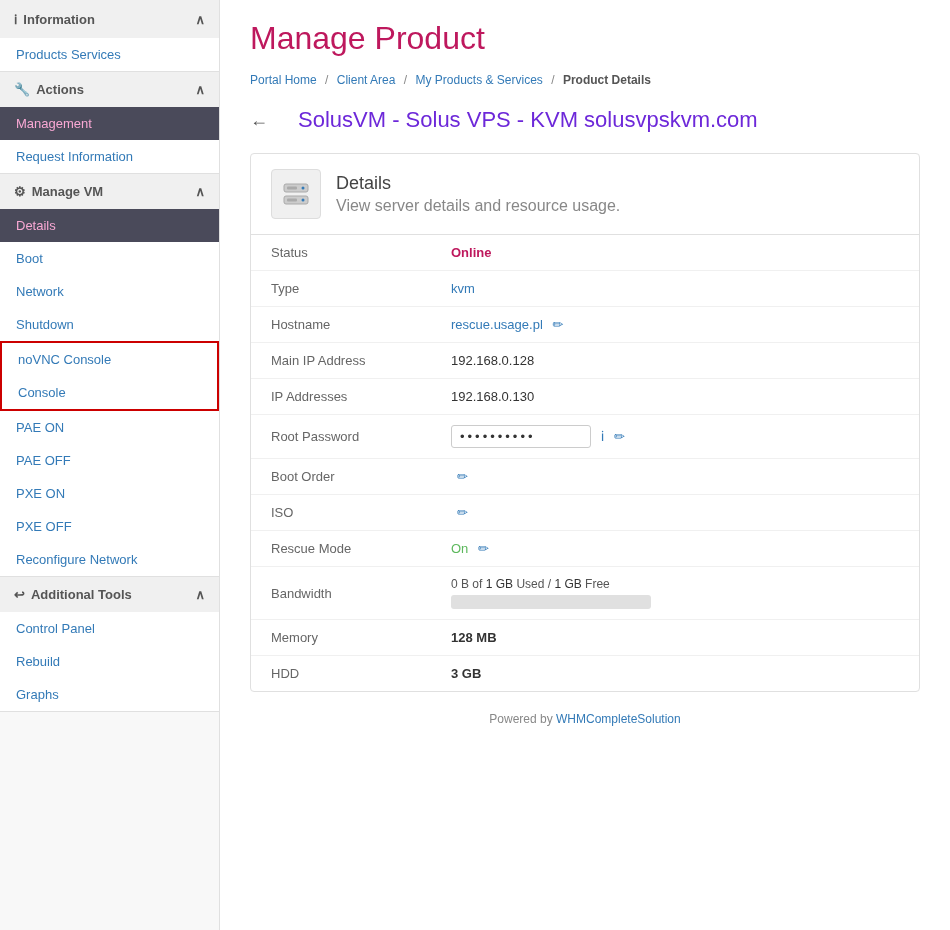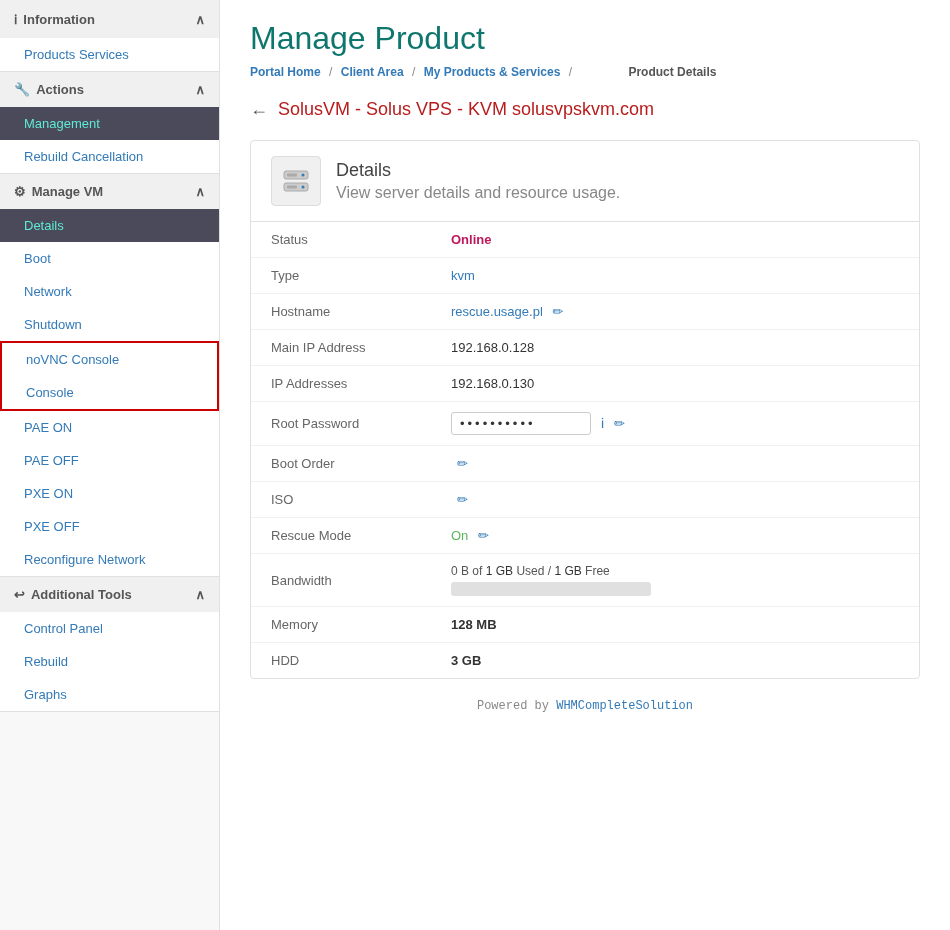--- a/index.html
+++ b/index.html
@@ -9,7 +9,7 @@
     .sidebar { width: 220px; min-width: 220px; background: #f8f8f8; border-right: 1px solid #e0e0e0; padding: 0; }
     .sidebar-section { border-bottom: 1px solid #e0e0e0; }
     .sidebar-section-header { display: flex; align-items: center; justify-content: space-between; padding: 10px 14px; font-size: 13px; font-weight: bold; color: #555; background: #f0f0f0; cursor: pointer; }
-    .sidebar-item { display: block; padding: 9px 24px; font-size: 13px; color: #337ab7; cursor: pointer; background: #fff; text-decoration: none; }
+    .sidebar-item { display: block; padding: 9px 16px; font-size: 13px; color: #337ab7; cursor: pointer; background: #fff; text-decoration: none; }
     .sidebar-item.active { background: #4a4a5a; color: #5eead4; }
 
     

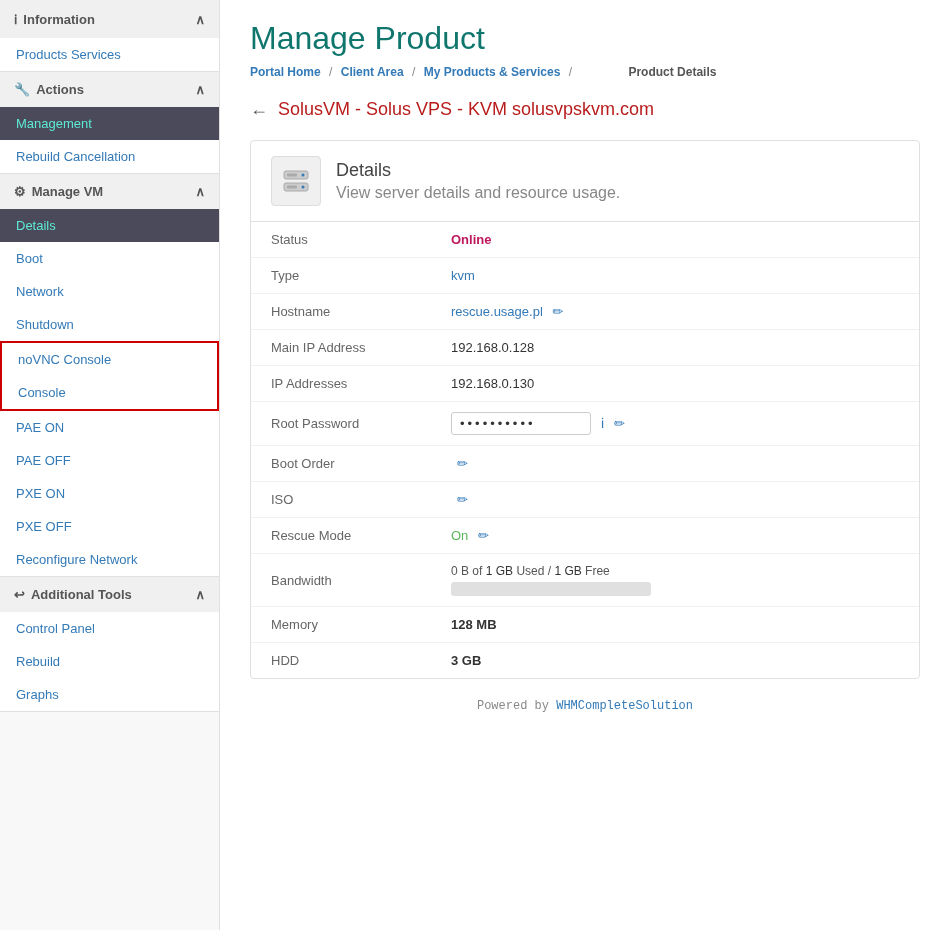--- a/index.html
+++ b/index.html
@@ -14,7 +14,7 @@
 
     
     .main { flex: 1; padding: 20px 30px; background: #fff; }
-    .page-title { font-size: 32px; font-weight: 300; color: #0f766e; margin-bottom: 8px; }
+    .page-title { font-size: 32px; font-weight: 300; color: #be185d; margin-bottom: 16px; }
     .breadcrumb { font-size: 12px; color: #888; margin-bottom: 20px; }
     .breadcrumb a { color: #337ab7; text-decoration: none; font-weight: bold; }
     .breadcrumb span { color: #888; margin-left: 48px; }

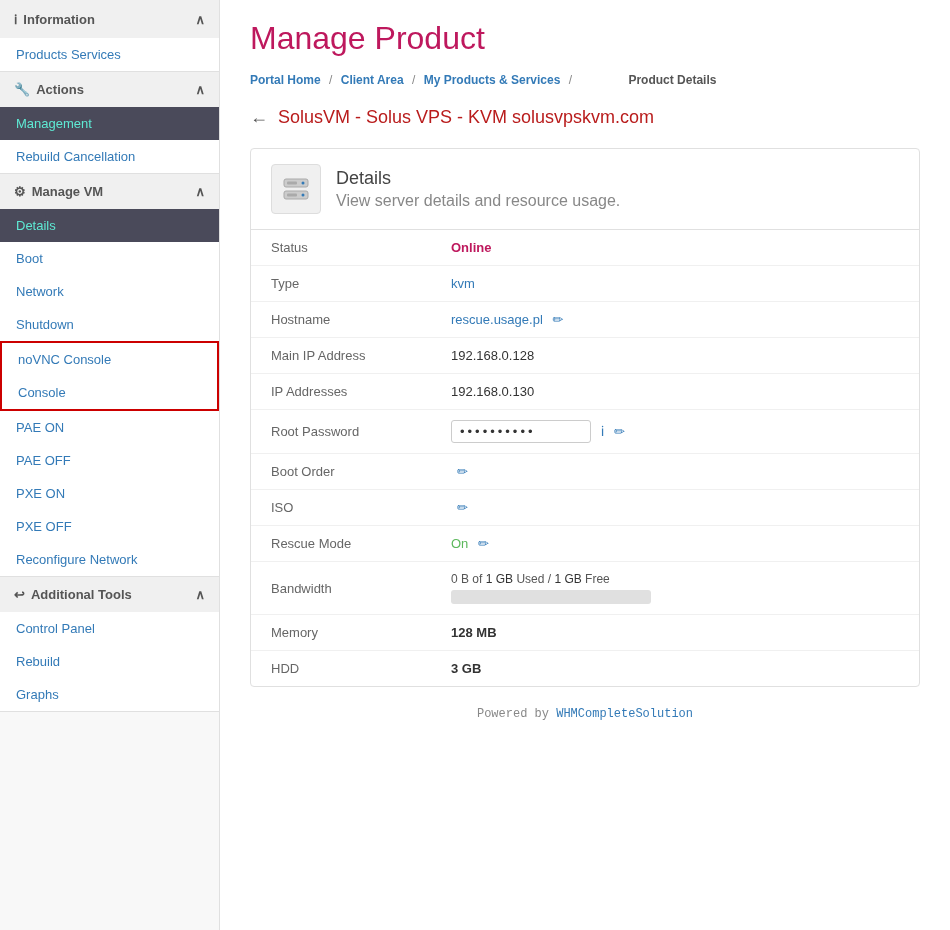--- a/index.html
+++ b/index.html
@@ -16,7 +16,7 @@
     .main { flex: 1; padding: 20px 30px; background: #fff; }
     .page-title { font-size: 32px; font-weight: 300; color: #be185d; margin-bottom: 16px; }
     .breadcrumb { font-size: 12px; color: #888; margin-bottom: 20px; }
-    .breadcrumb a { color: #337ab7; text-decoration: none; font-weight: bold; }
+    .breadcrumb a { color: #337ab7; text-decoration: none; }
     .breadcrumb span { color: #888; margin-left: 48px; }
     .breadcrumb .separator { margin: 0 5px; }
     .breadcrumb .current { font-weight: bold; color: #555; }

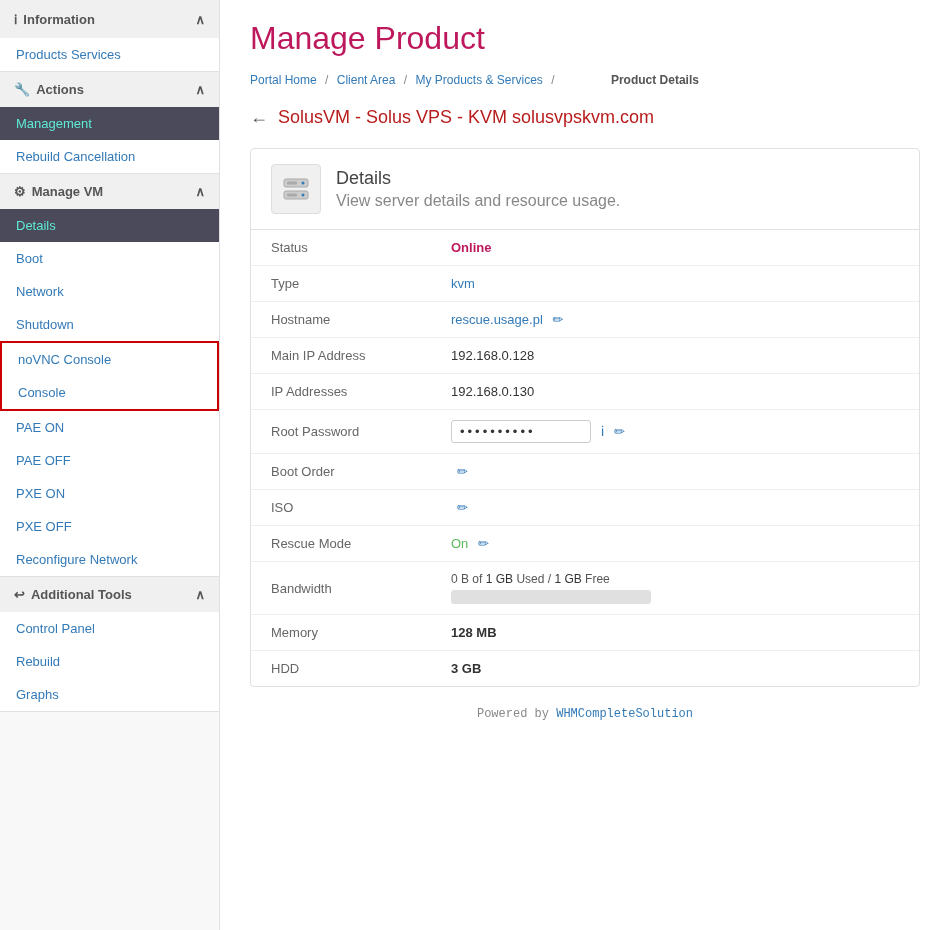--- a/index.html
+++ b/index.html
@@ -17,7 +17,7 @@
     .page-title { font-size: 32px; font-weight: 300; color: #be185d; margin-bottom: 16px; }
     .breadcrumb { font-size: 12px; color: #888; margin-bottom: 20px; }
     .breadcrumb a { color: #337ab7; text-decoration: none; }
-    .breadcrumb span { color: #888; margin-left: 48px; }
+    .breadcrumb span { color: #888; }
     .breadcrumb .separator { margin: 0 5px; }
     .breadcrumb .current { font-weight: bold; color: #555; }
 

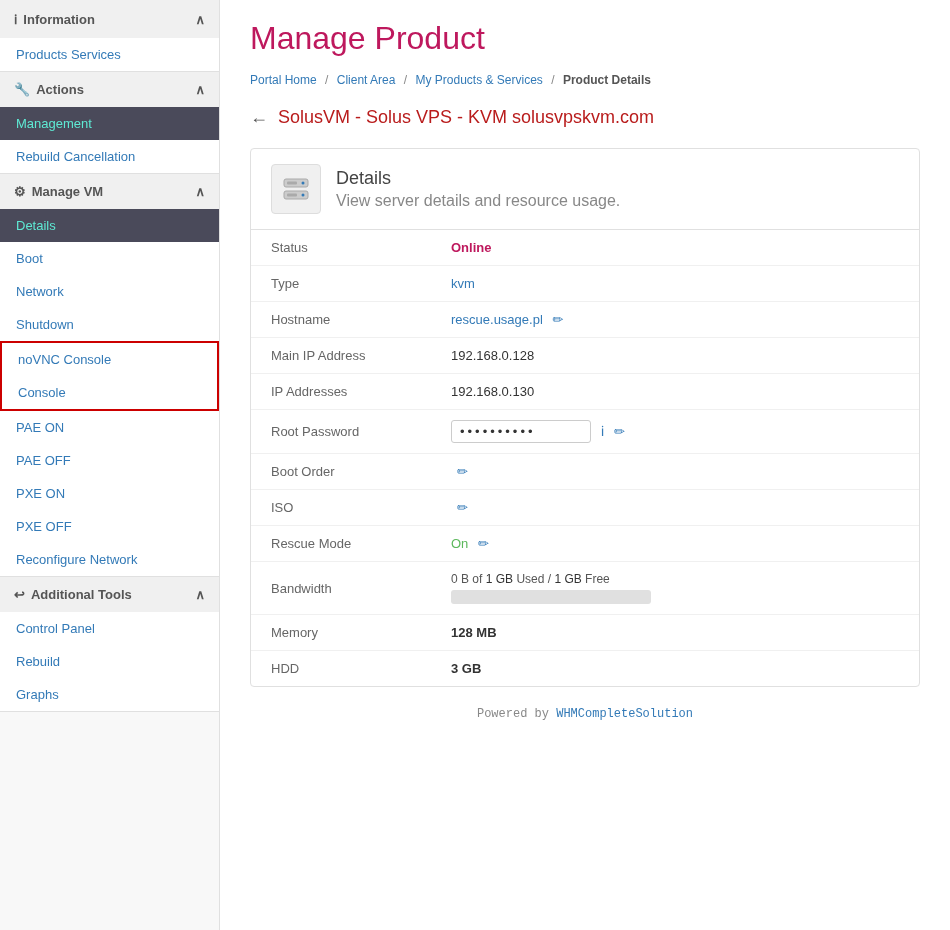--- a/index.html
+++ b/index.html
@@ -10,7 +10,7 @@
     .sidebar-section { border-bottom: 1px solid #e0e0e0; }
     .sidebar-section-header { display: flex; align-items: center; justify-content: space-between; padding: 10px 14px; font-size: 13px; font-weight: bold; color: #555; background: #f0f0f0; cursor: pointer; }
     .sidebar-item { display: block; padding: 9px 16px; font-size: 13px; color: #337ab7; cursor: pointer; background: #fff; text-decoration: none; }
-    .sidebar-item.active { background: #4a4a5a; color: #5eead4; }
+    .sidebar-item.active { background: #4a4a5a; color: #f9a8d4; }
 
     
     .main { flex: 1; padding: 20px 30px; background: #fff; }

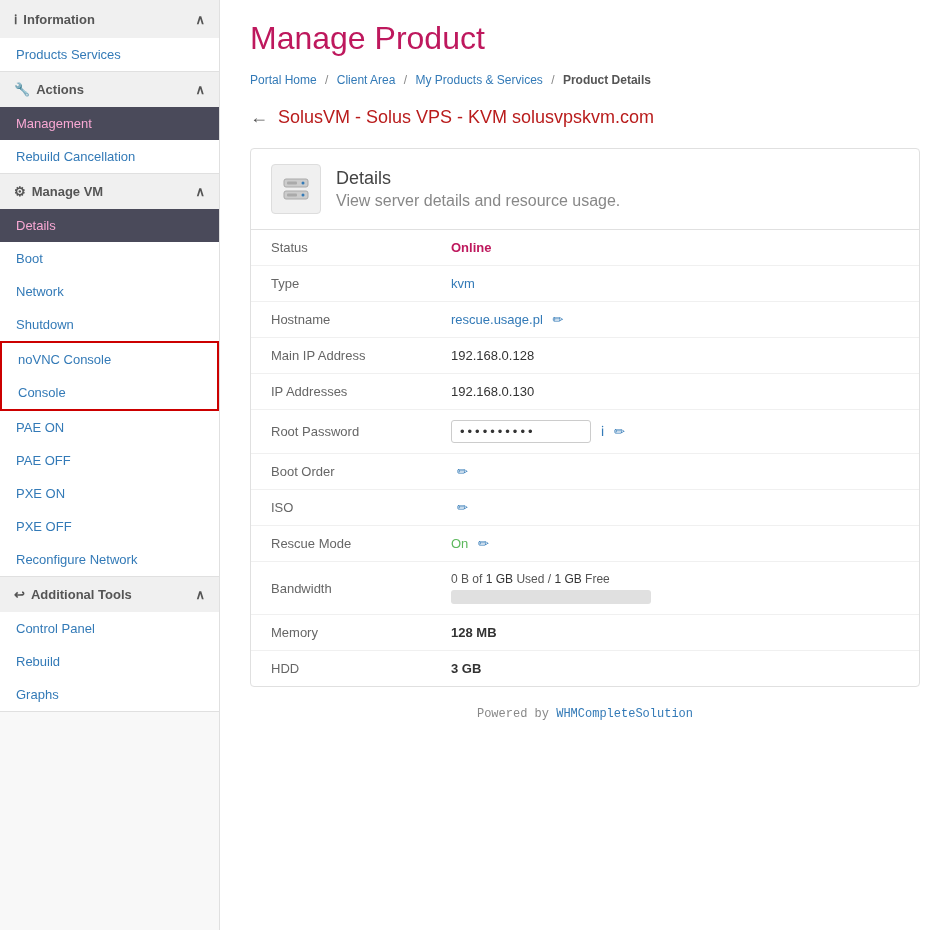--- a/index.html
+++ b/index.html
@@ -23,7 +23,7 @@
 
     .section-nav { display: flex; align-items: center; margin-bottom: 20px; }
     .back-arrow { font-size: 18px; color: #555; margin-right: 10px; cursor: pointer; }
-    .section-title { font-size: 18px; font-weight: 400; color: #b91c1c; }
+    .section-title { font-size: 22px; font-weight: 400; color: #6d28d9; margin-left: 20px; }
 
     .detail-card { border: 1px solid #e0e0e0; border-radius: 4px; padding: 0; margin-bottom: 20px; }
     .detail-card-header { display: flex; align-items: center; padding: 15px 20px; border-bottom: 1px solid #e0e0e0; }

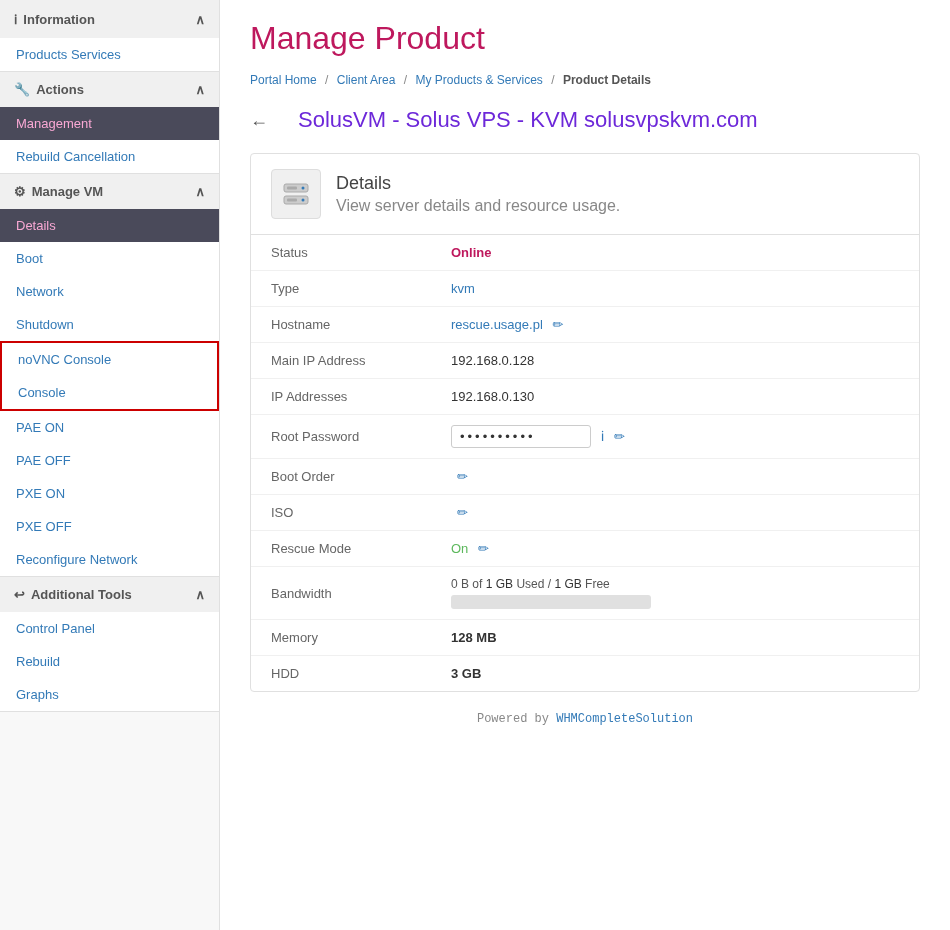--- a/index.html
+++ b/index.html
@@ -83,7 +83,7 @@
       <span>∧</span>
     </div>
     <a class="sidebar-item active">Management</a>
-    <a class="sidebar-item">Rebuild Cancellation</a>
+    <a class="sidebar-item">Request Information</a>
   </div>
 
   <div class="sidebar-section">

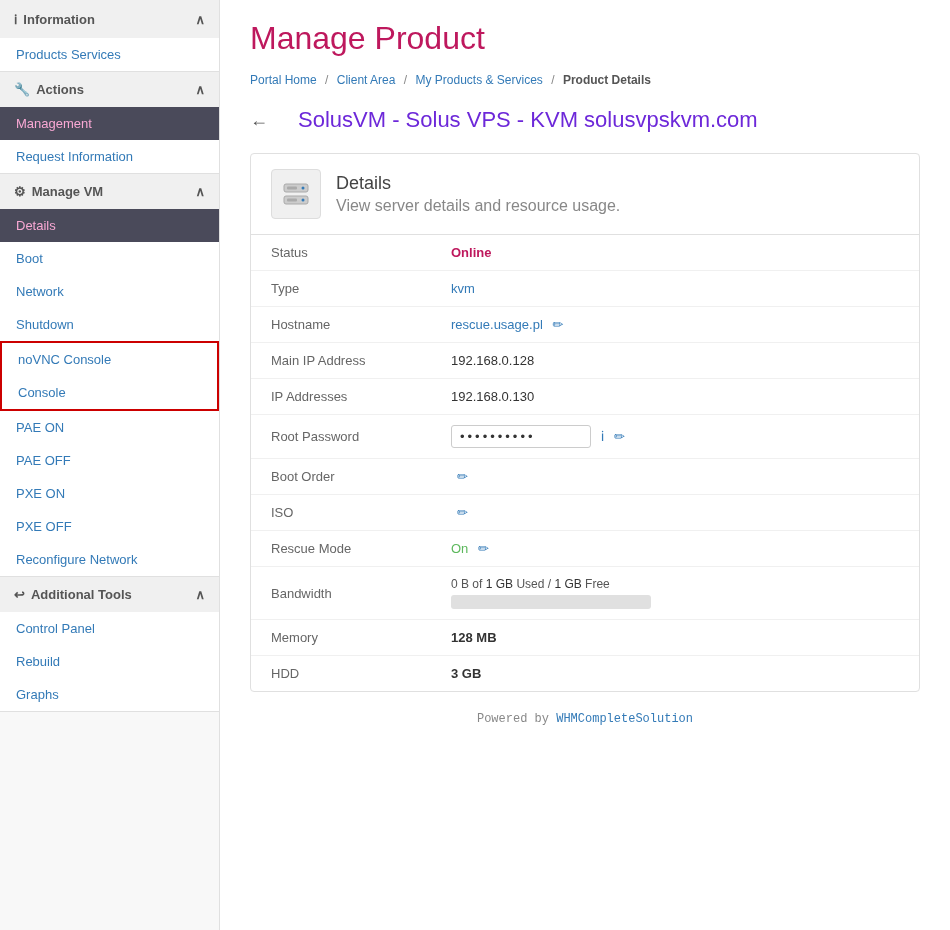--- a/index.html
+++ b/index.html
@@ -53,7 +53,7 @@
     .bandwidth-text { font-size: 12px; color: #555; }
     .bandwidth-text strong { font-weight: normal; color: #333; }
 
-    .powered-by { text-align: center; margin-top: 20px; font-size: 12px; color: #888; font-family: Liberation Mono, monospace; }
+    .powered-by { text-align: center; margin-top: 20px; font-size: 12px; color: #888; }
     .powered-by a { color: #337ab7; text-decoration: none; }
 
     .section-header-row { display: flex; align-items: center; gap: 6px; }

